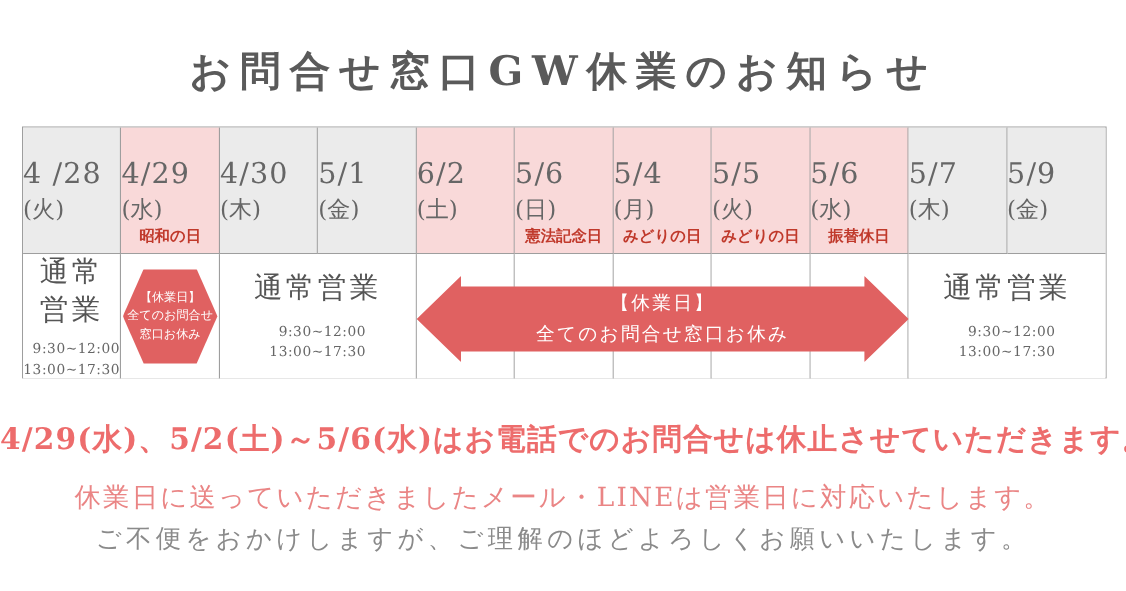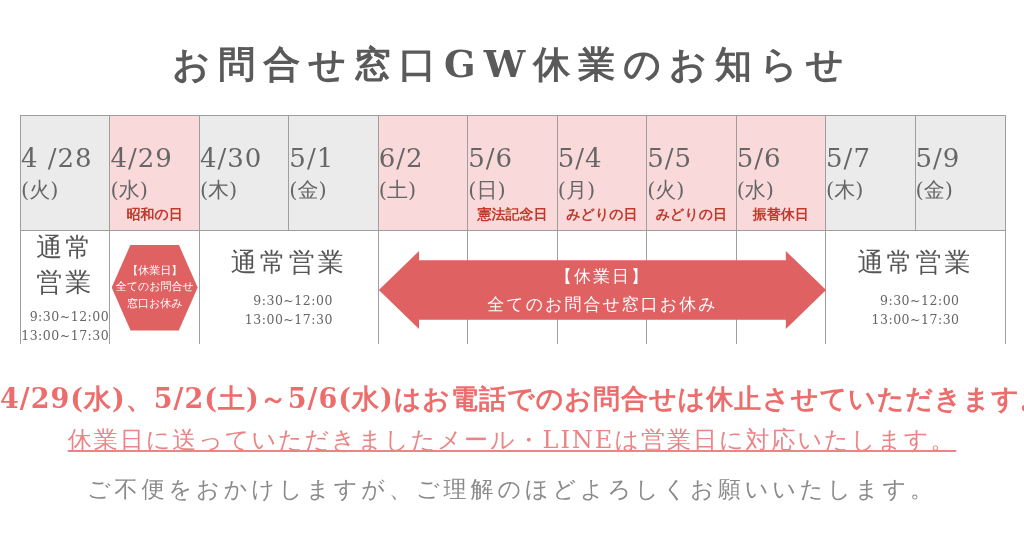--- a/index.html
+++ b/index.html
@@ -68,7 +68,7 @@
   
   .note{position:absolute;left:0;width:1024px;text-align:center;margin:0;white-space:nowrap;}
   .note1{top:381px;font-size:27px;font-weight:bold;color:var(--footer-red,#ed6c6c);letter-spacing:1px;}
-  .note2{top:424px;font-size:24px;color:var(--footer-pink,#ea8585);letter-spacing:2px;text-decoration:underline;}
+  .note2{top:436px;font-size:24px;color:var(--footer-pink,#ea8585);letter-spacing:2px;}
   .note3{top:474px;font-size:23px;color:#8a8a8a;letter-spacing:4px;}
 </style>
 </head>

